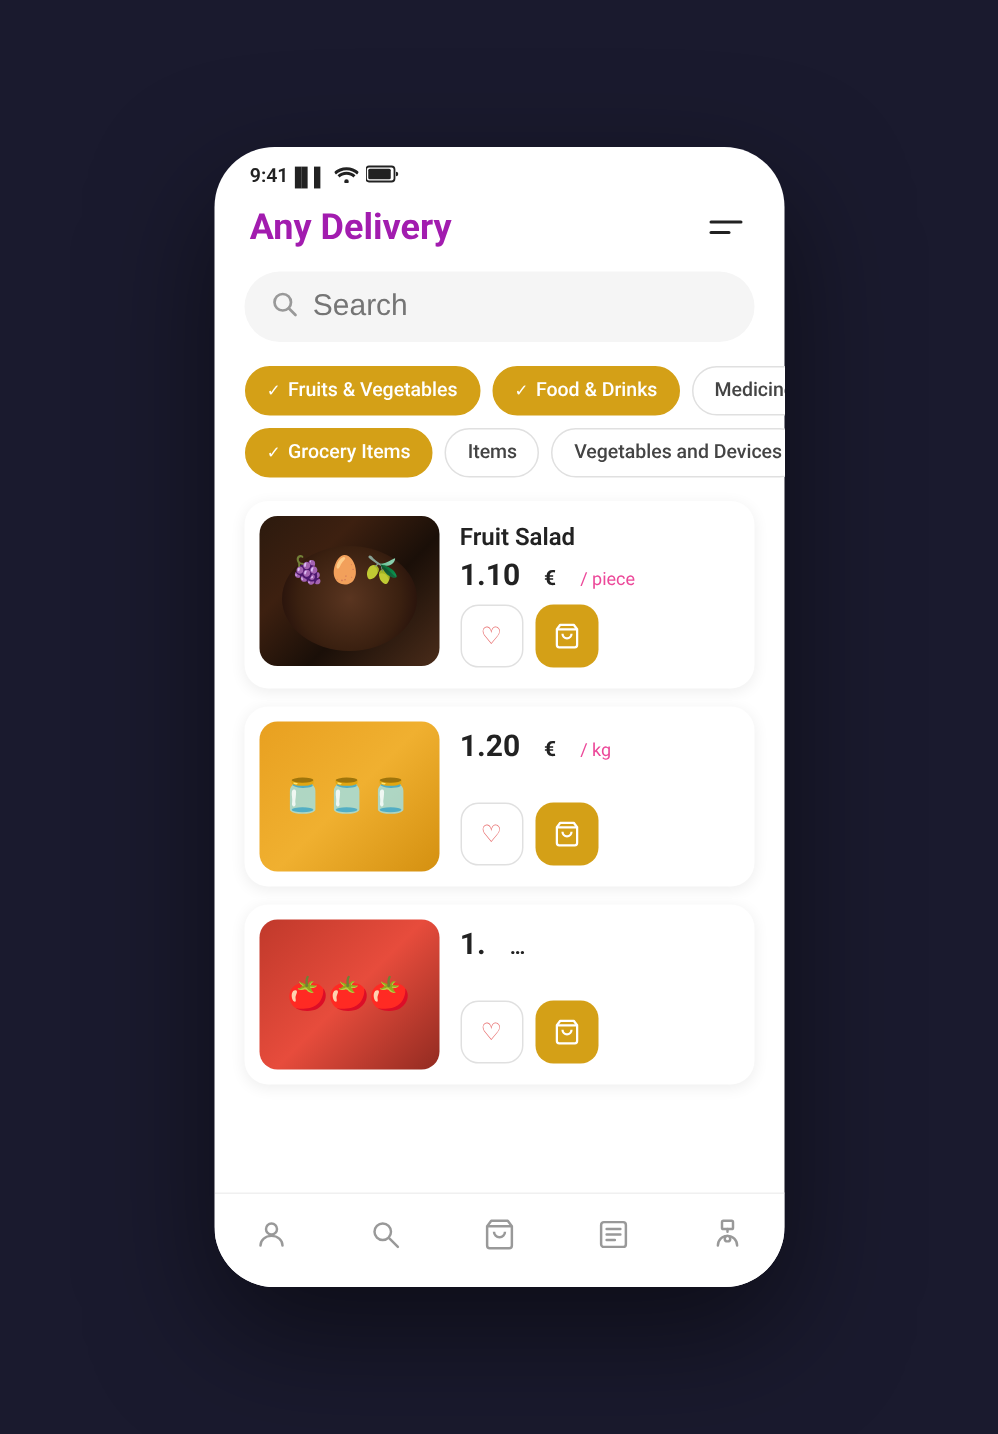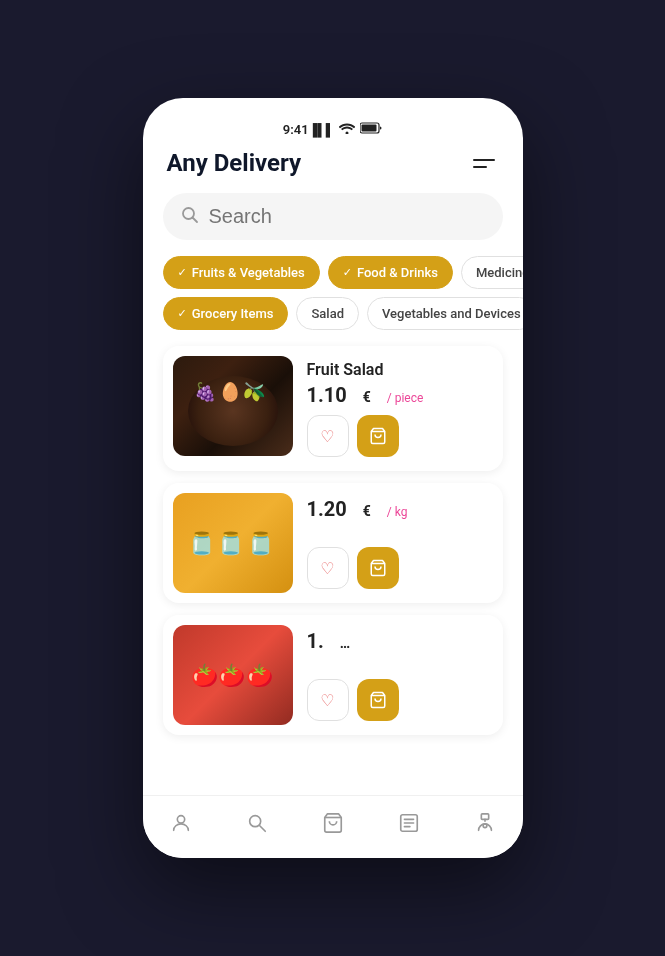--- a/index.html
+++ b/index.html
@@ -26,13 +26,12 @@
 
     .status-bar {
       display: flex;
-      justify-content: center;
+      justify-content: flex-start;
       align-items: center;
       padding: 12px 24px 4px;
       font-size: 13px;
       font-weight: 600;
       color: #222;
-      margin-top: 12px;
     }
 
     .status-icons {

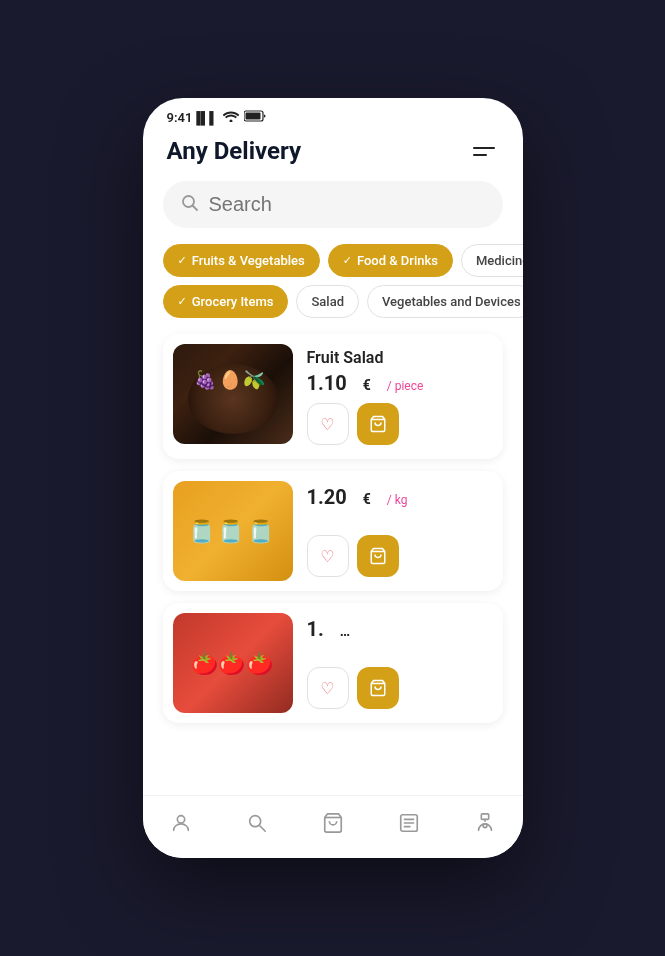--- a/index.html
+++ b/index.html
@@ -51,7 +51,7 @@
     .header-title {
       font-size: 24px;
       font-weight: 700;
-      color: #0f172a;
+      color: #a21caf;
     }
 
     .menu-icon {

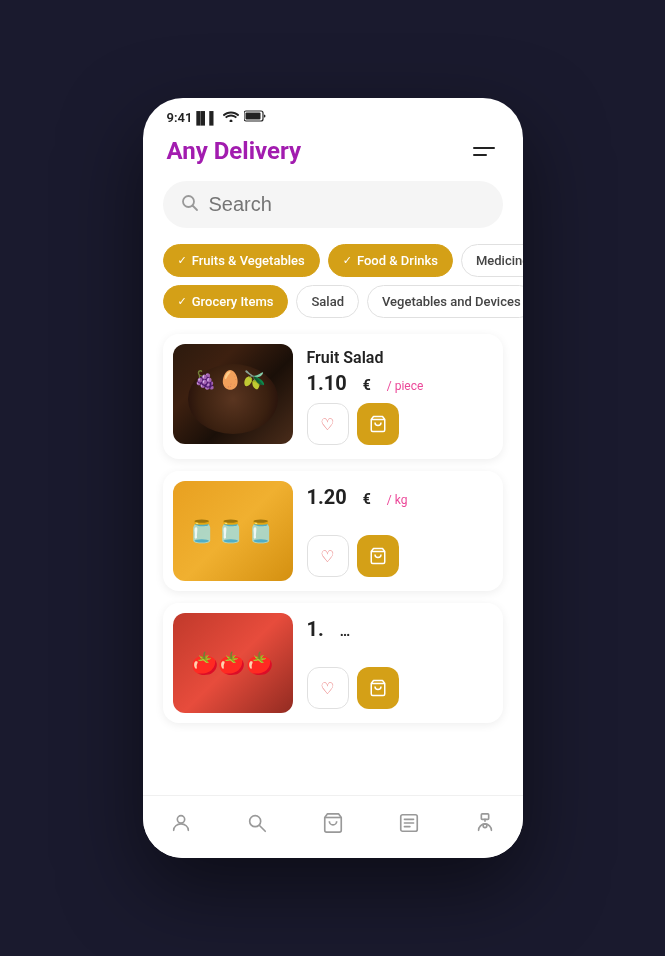--- a/index.html
+++ b/index.html
@@ -368,7 +368,7 @@
       <span>Grocery Items</span>
     </div>
     <div class="filter-chip">
-      <span>Salad</span>
+      <span>Items</span>
     </div>
     <div class="filter-chip">
       <span>Vegetables and Devices</span>

